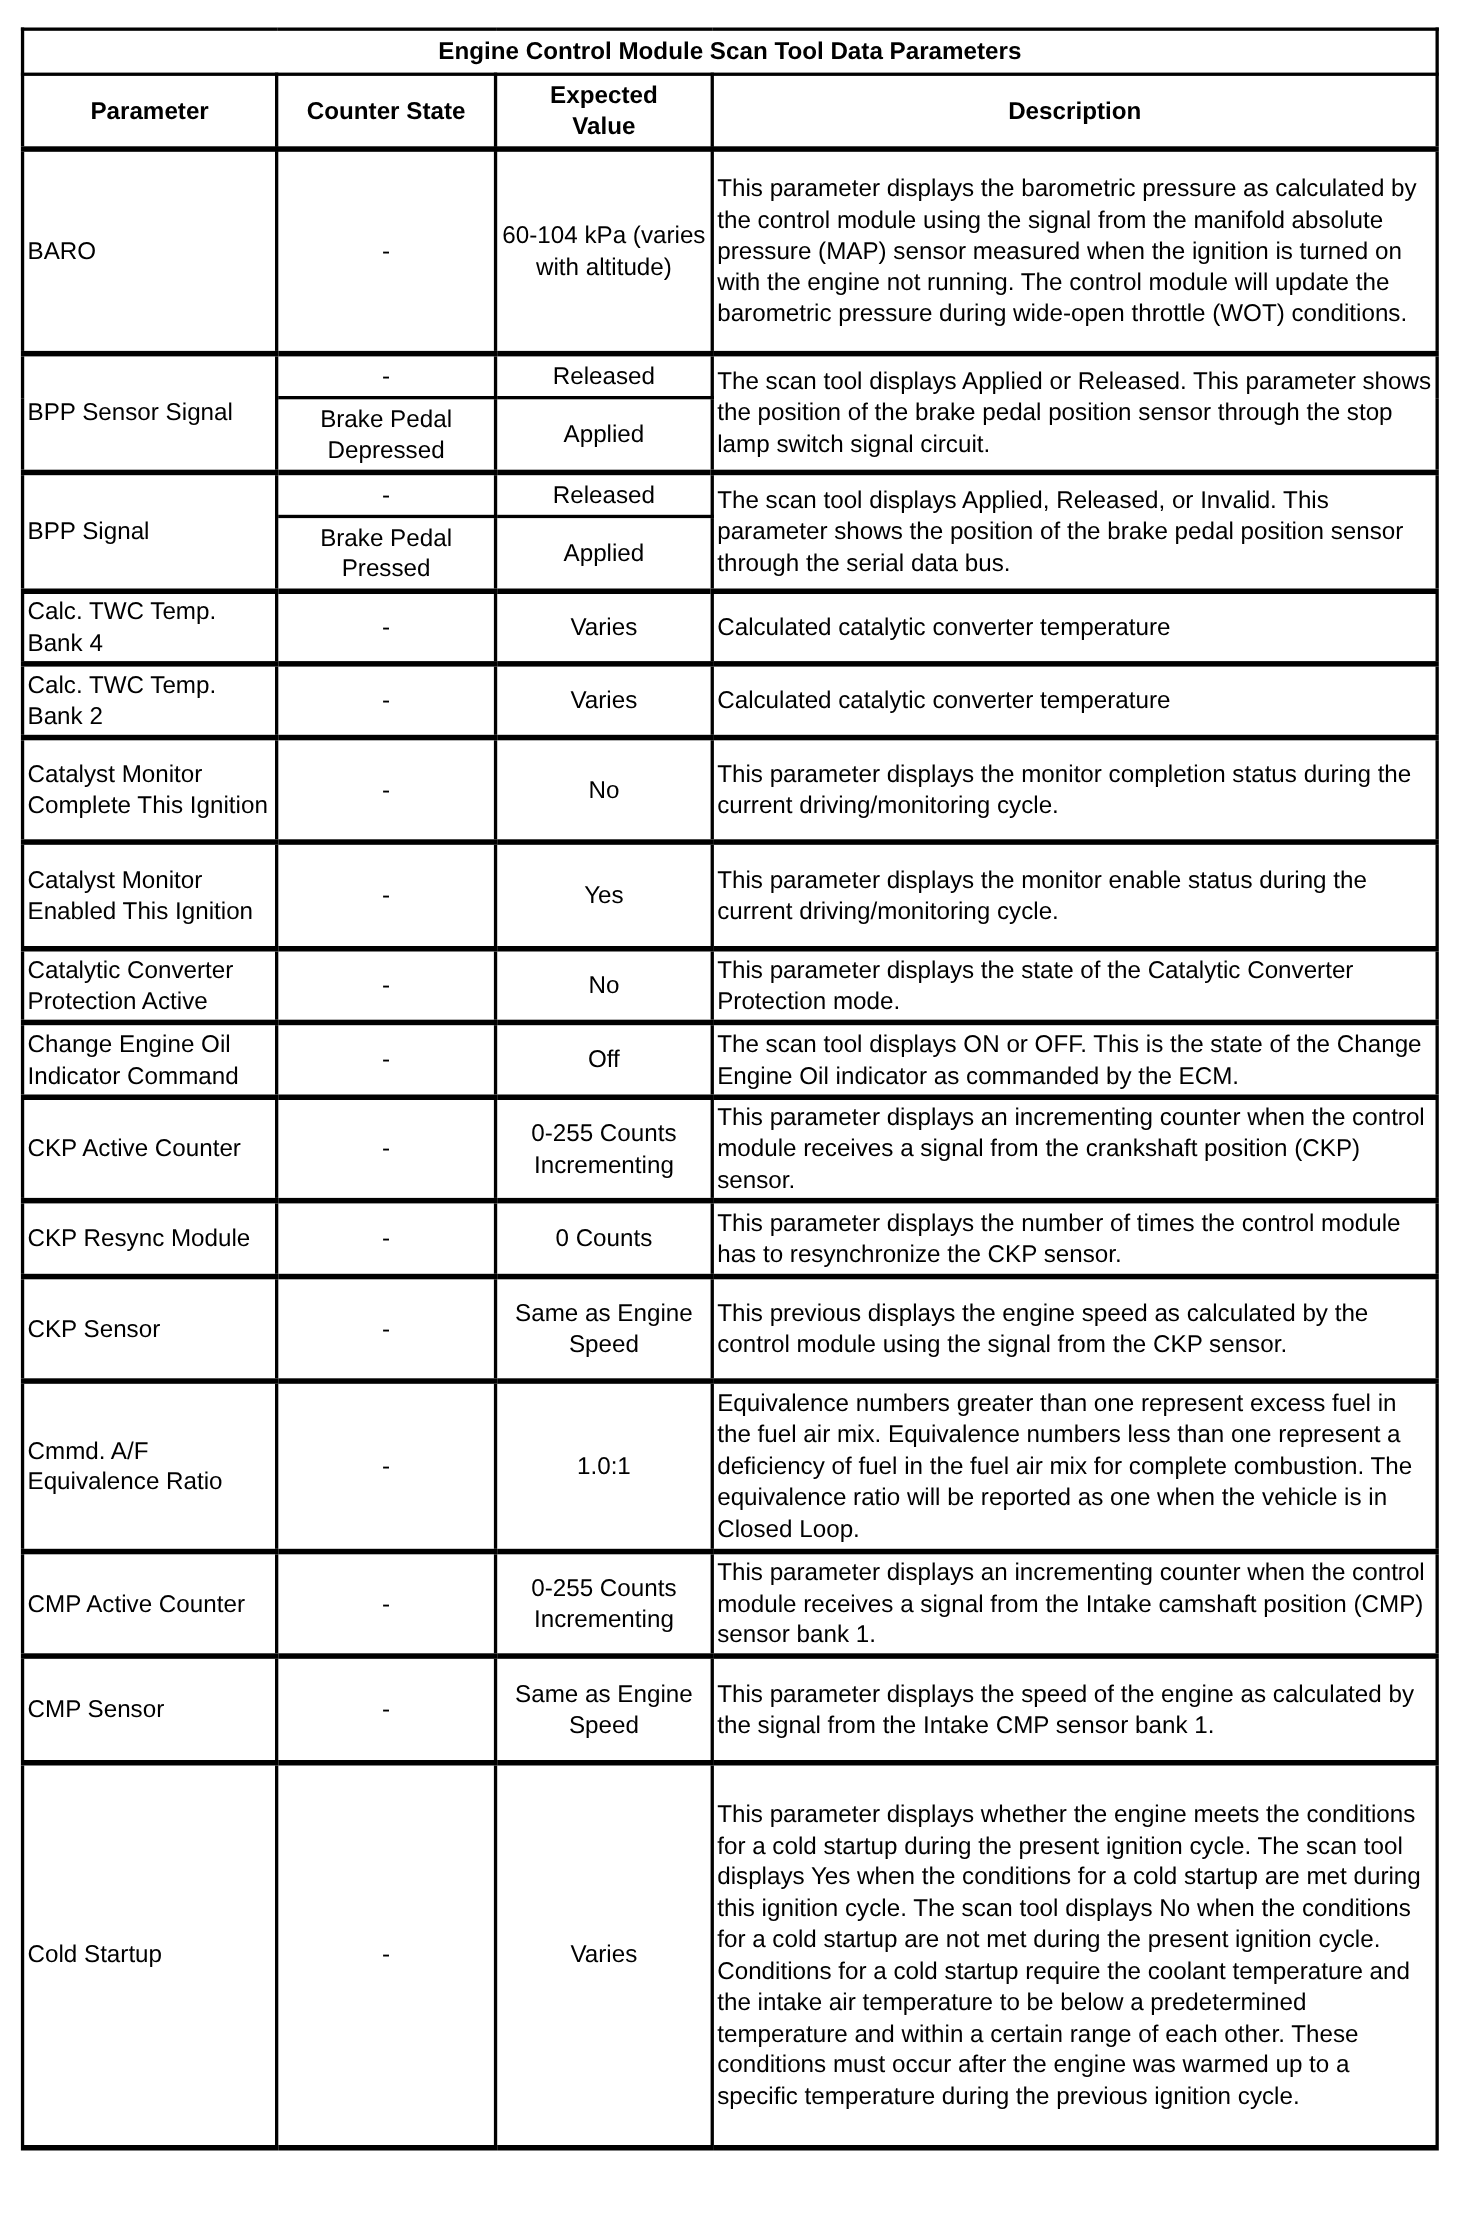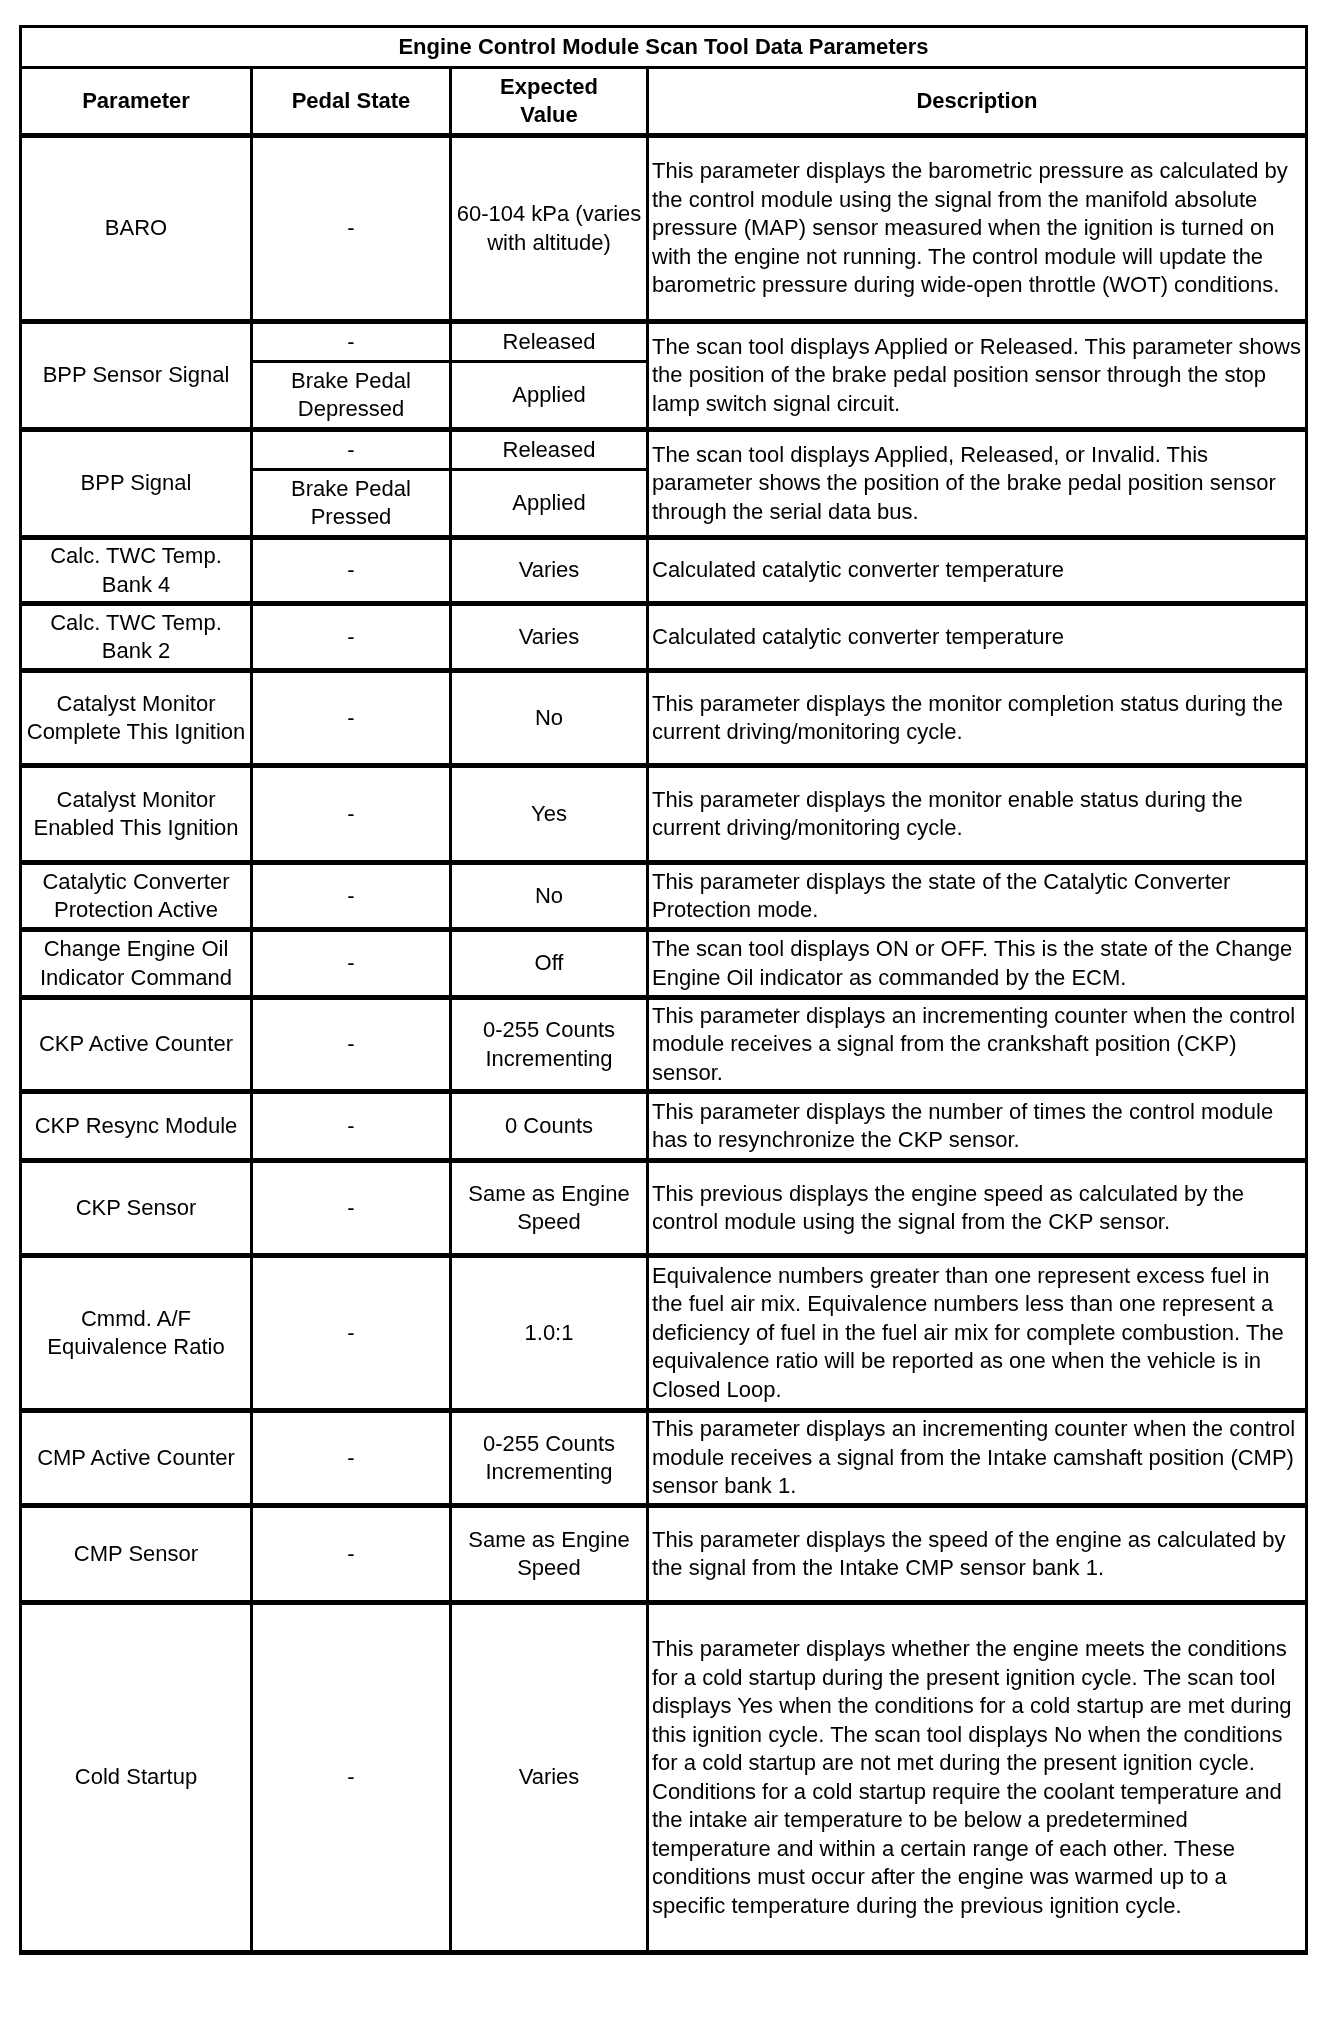--- a/index.html
+++ b/index.html
@@ -40,7 +40,7 @@
     </tr>
     <tr class="hdr hdr-row">
       <th>Parameter</th>
-      <th>Pedal State</th>
+      <th>Counter State</th>
       <th><span>Expected</span><br><span>Value</span></th>
       <th>Description</th>
     </tr>

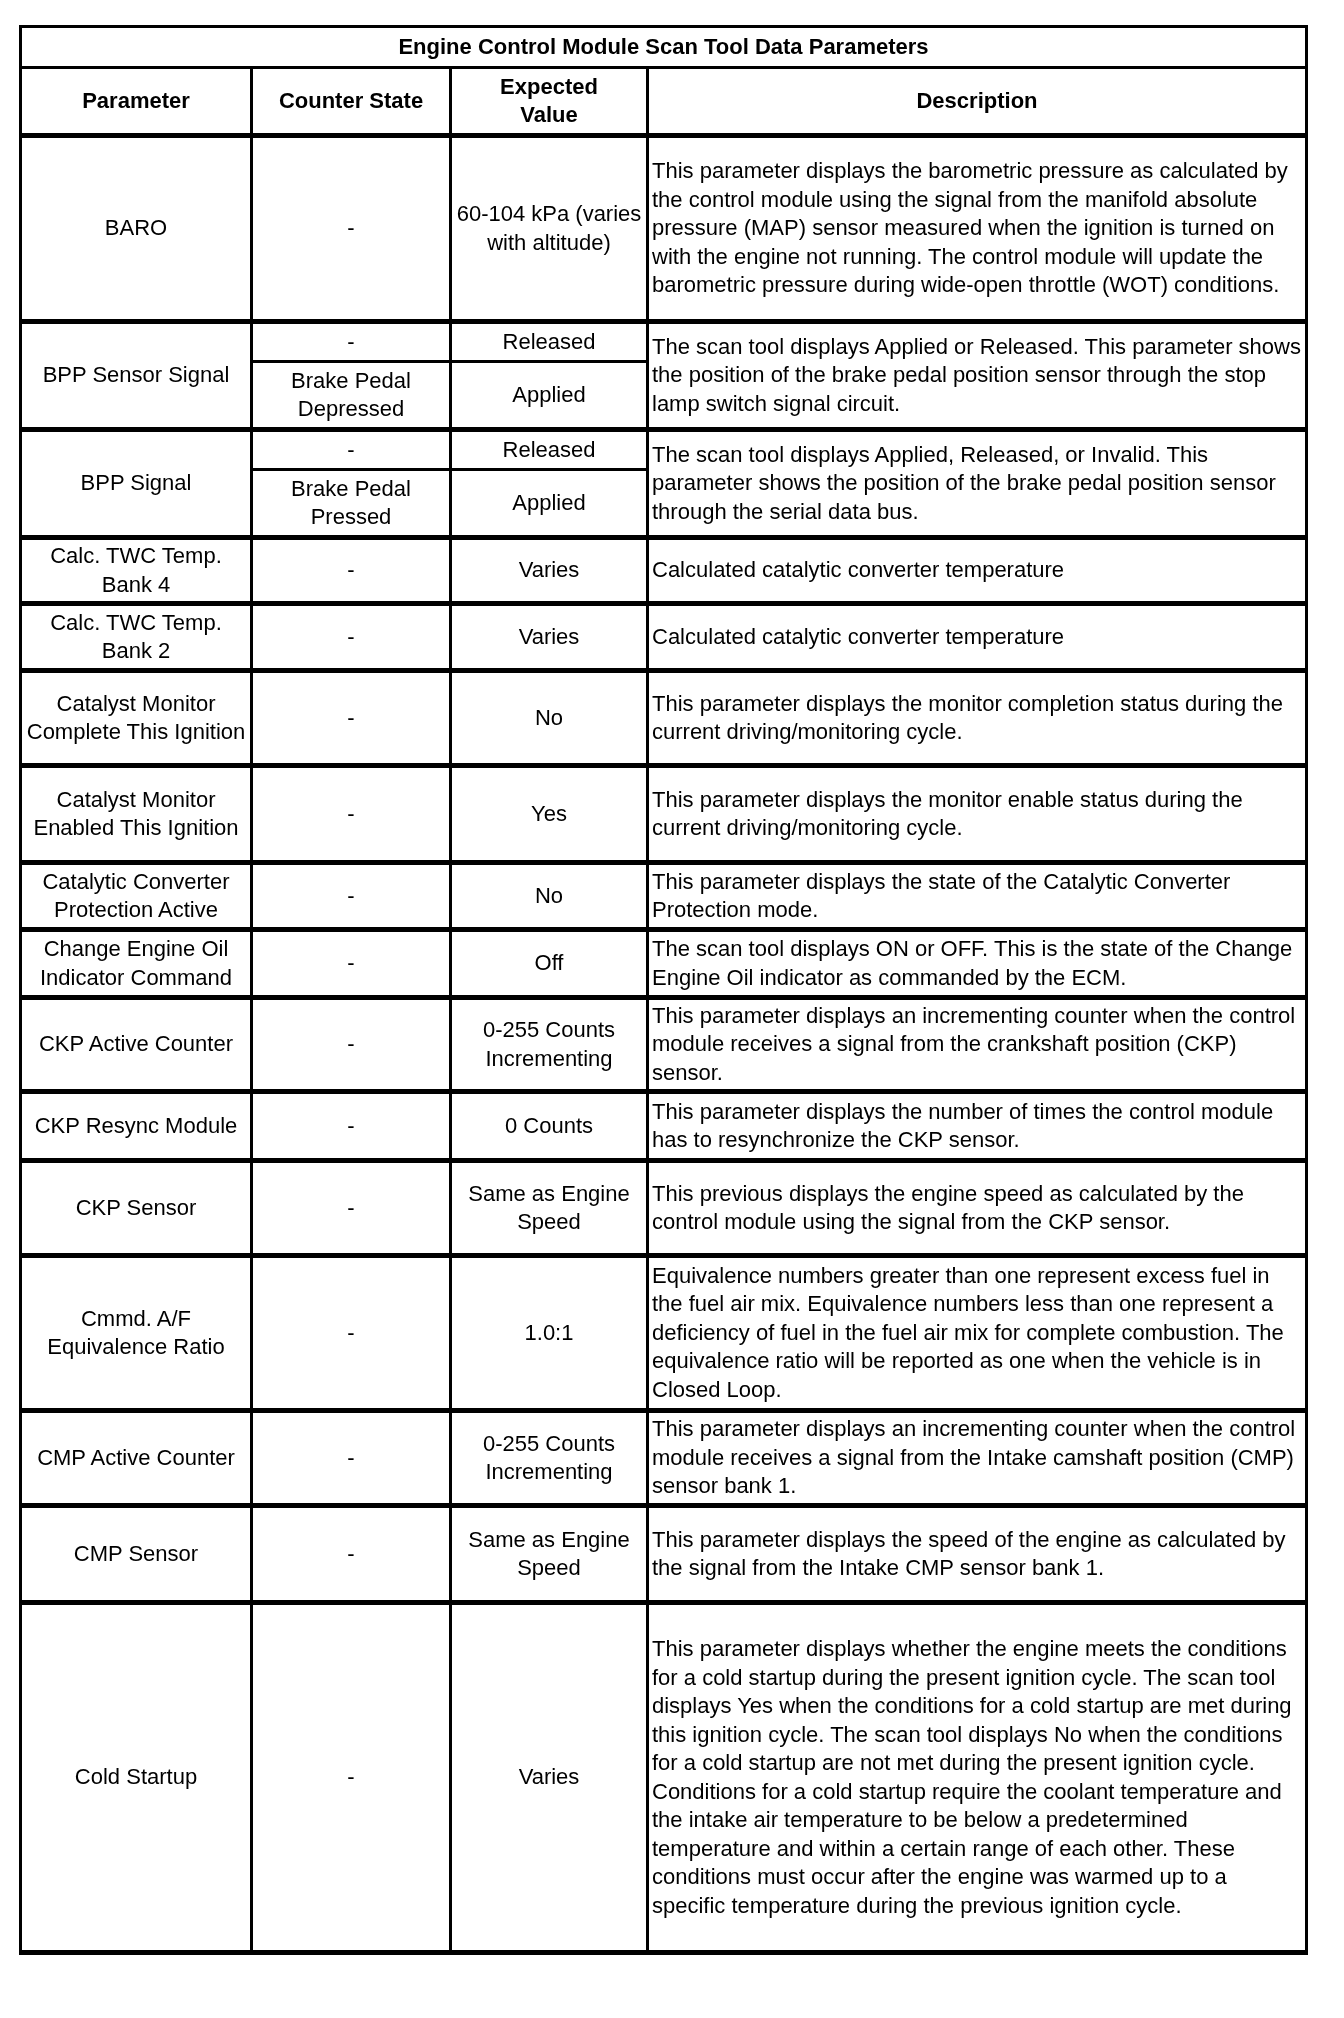--- a/index.html
+++ b/index.html
@@ -19,7 +19,7 @@
     .hdr th { height: 64px; vertical-align: bottom; padding-bottom: 4px; }
     .hdr-row { border-bottom: 5px solid #000; }
     tr.row-end td { border-bottom-width: 5px; }
-    td.param { text-align: center; padding-left: 4px; }
+    td.param { text-align: left; padding-left: 4px; }
     td.state, td.value { text-align: center; }
     td.desc { text-align: left; padding-left: 4px; padding-right: 2px; }
     col.c1 { width: 231px; } col.c2 { width: 199px; } col.c3 { width: 197px; } col.c4 { width: 659px; }

